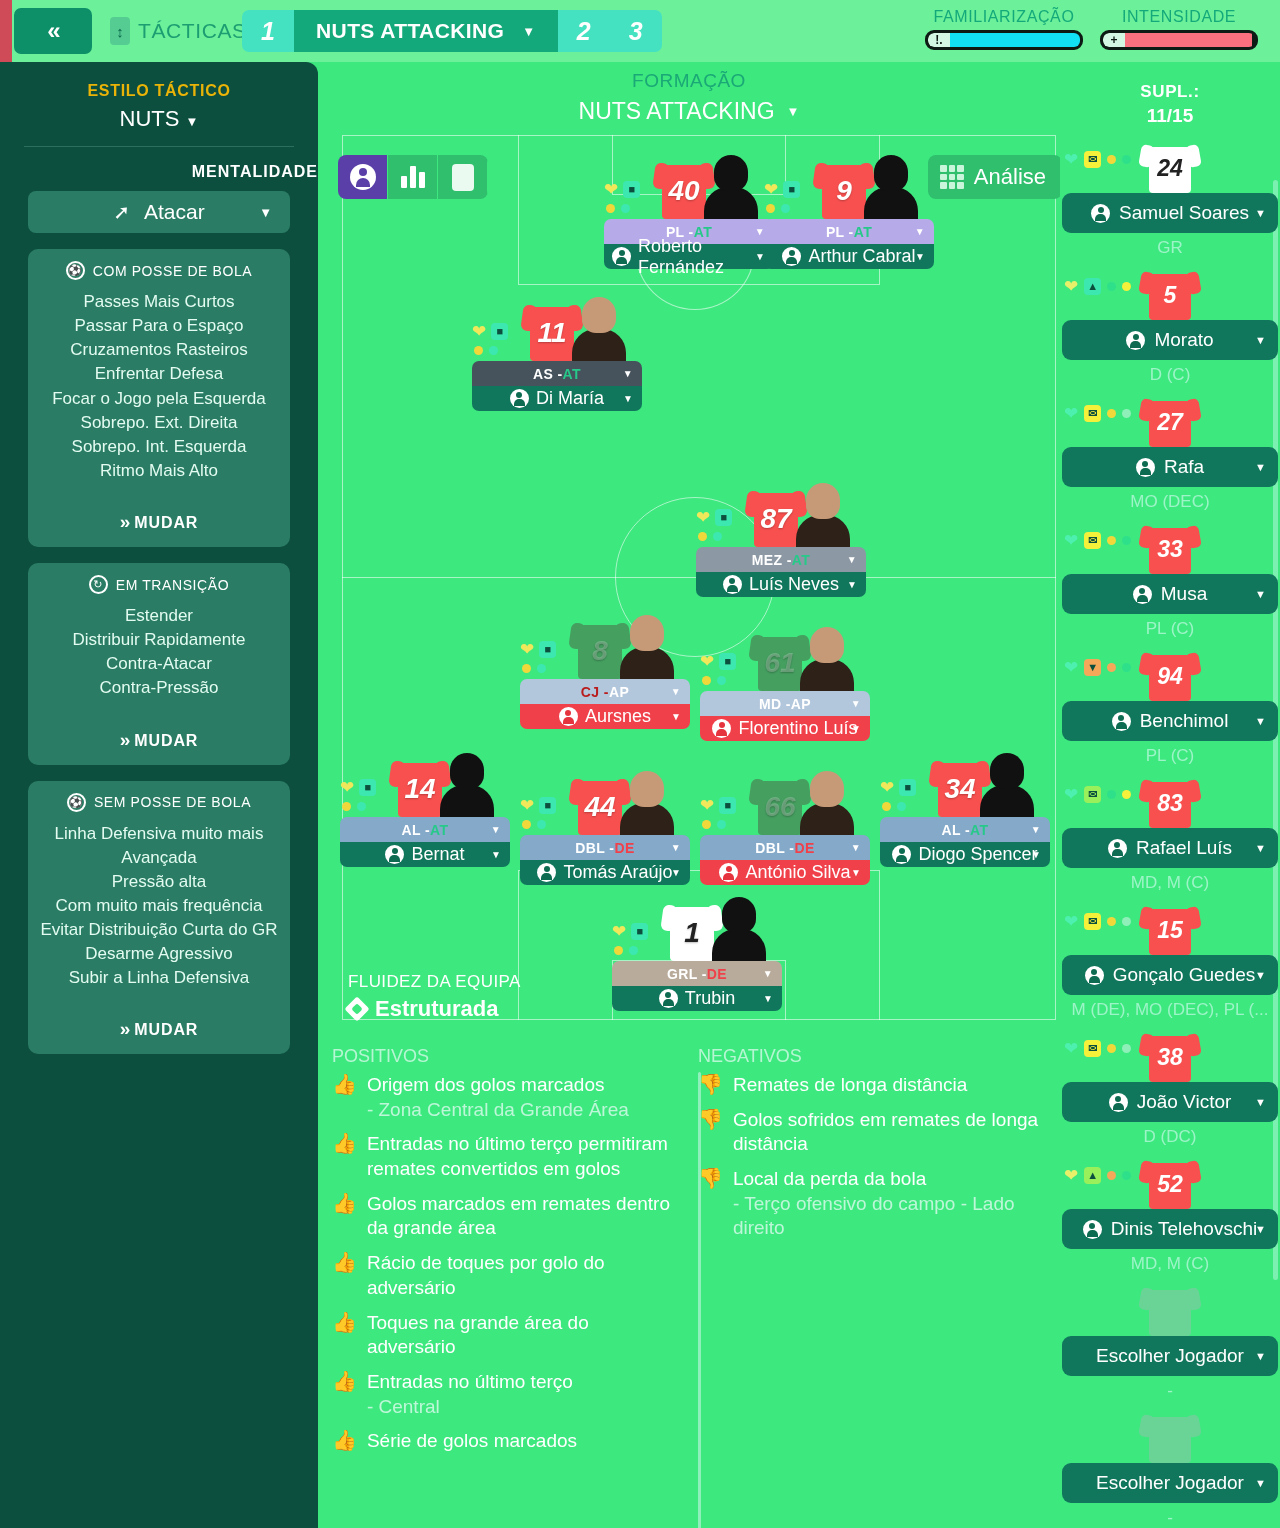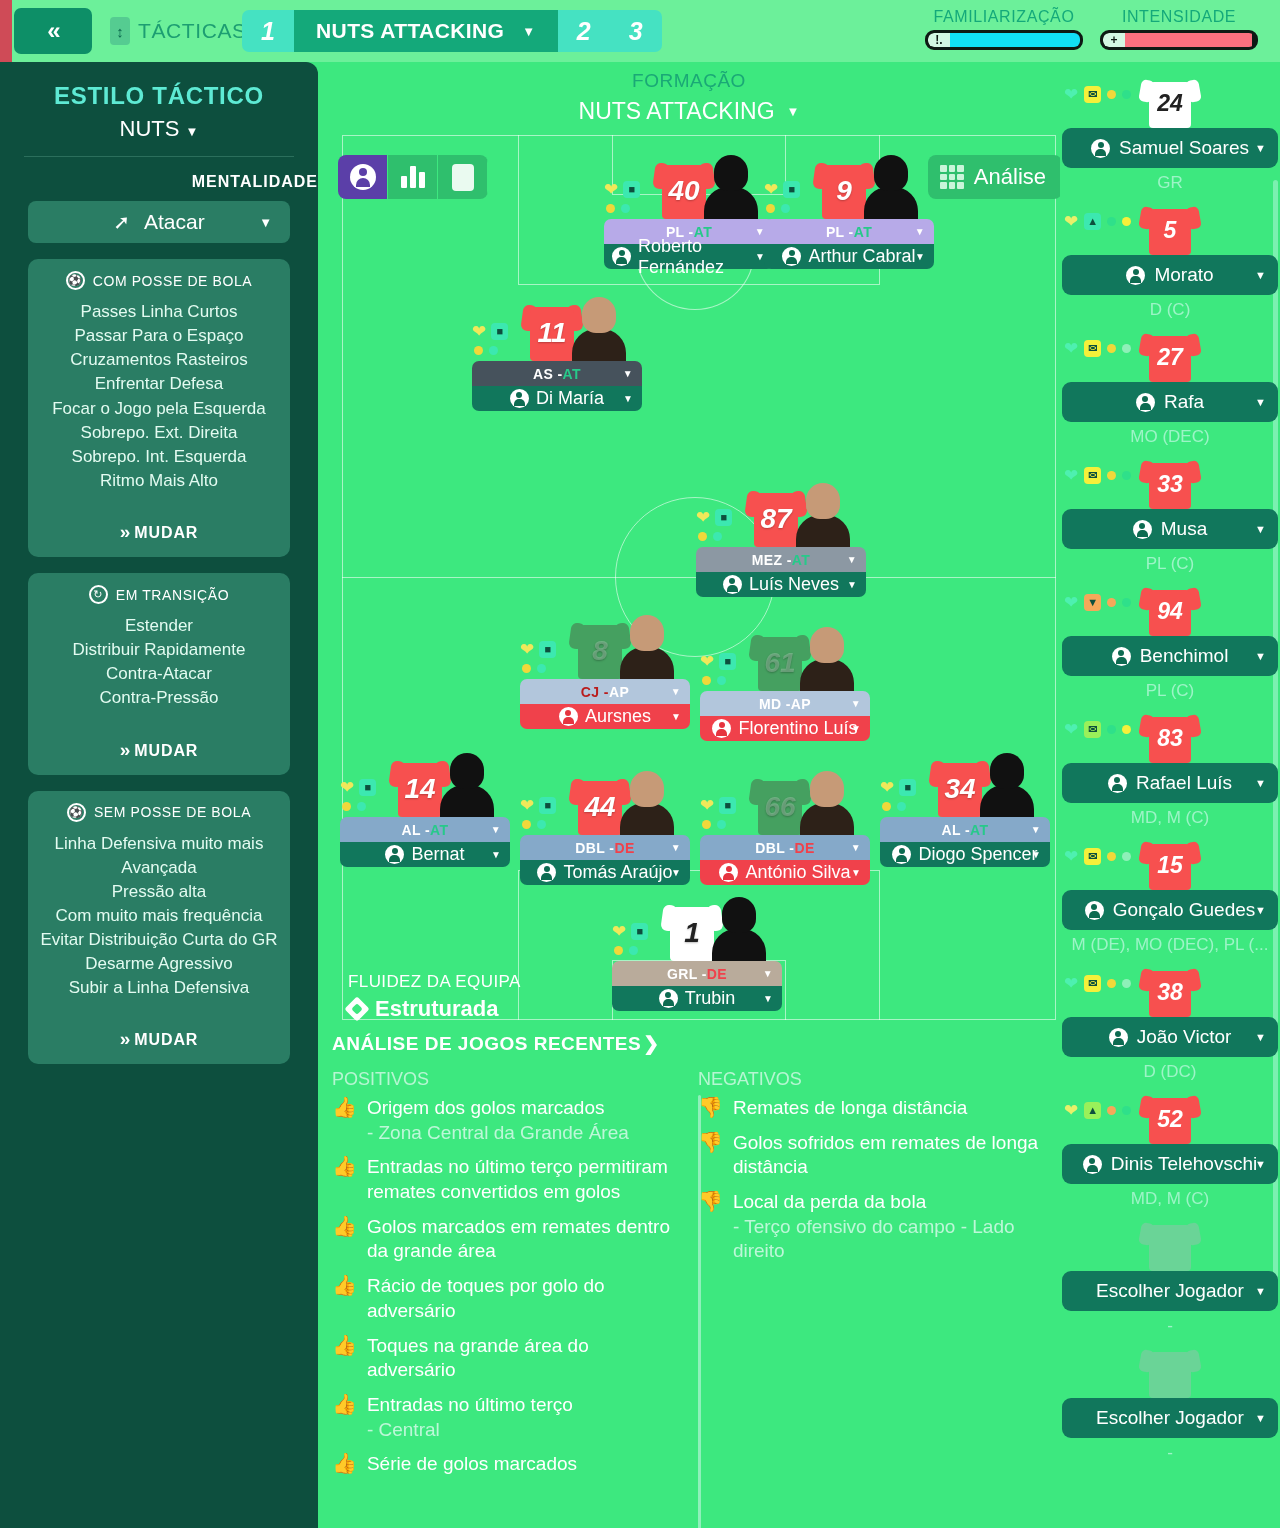--- a/index.html
+++ b/index.html
@@ -85,7 +85,7 @@
   .style-head {
     padding: 20px 0 0 0; text-align: center;
   }
-  .style-head .t1 { color: #5eead4; font-size: 24px; font-weight: bold; letter-spacing: 0.7px; text-align: center; }
+  .style-head .t1 { color: #eab308; font-size: 16px; font-weight: bold; letter-spacing: 0.7px; text-align: center; }
   .style-head .t2 { color: #ffffff; font-size: 22px; margin-top: 6px; }
   .divider { height: 1px; background: #2b6f5c; margin: 14px 24px 0 24px; }
   .mentalidade-label {

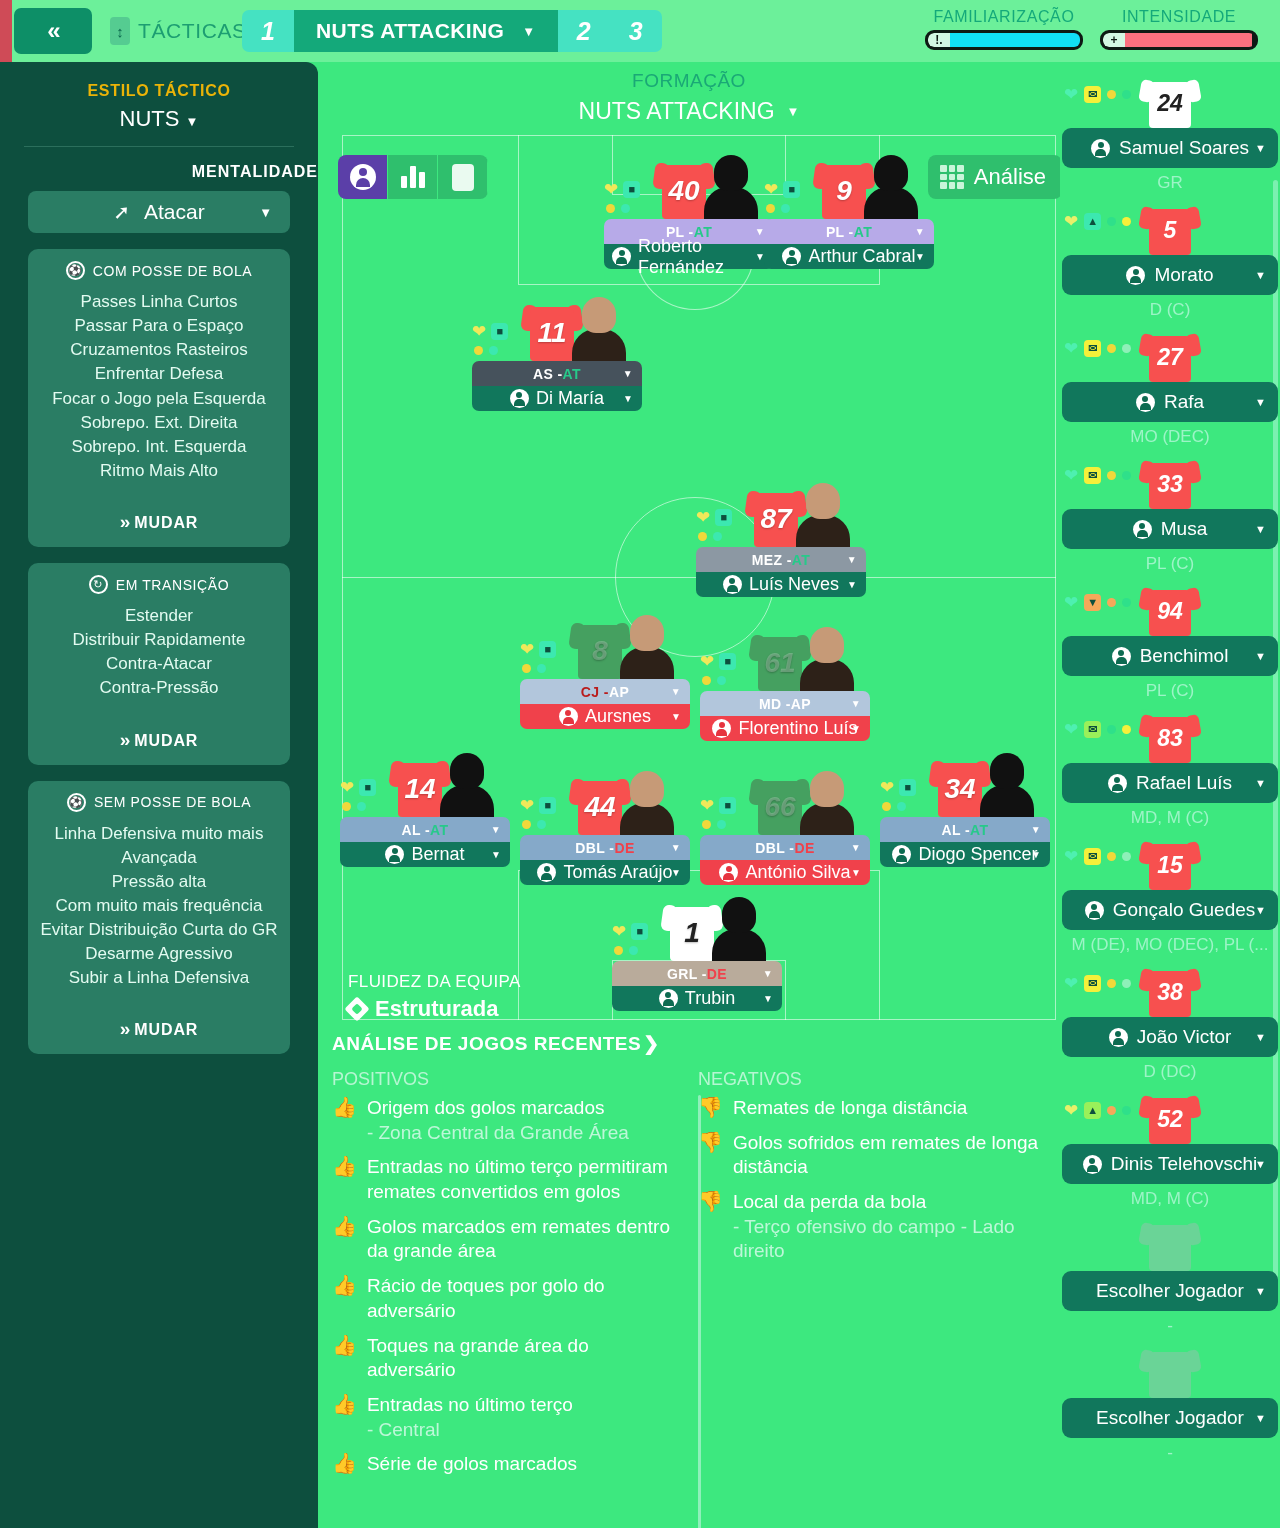--- a/index.html
+++ b/index.html
@@ -927,6 +927,10 @@
 </div>
 
 <div id="bench">
+  <div class="bench-head">
+    <div class="b1">SUPL.:</div>
+    <div class="b2">11/15</div>
+  </div>
   <div id="bench-list">
       <div class="bench-item">
         <div class="b-kitrow">

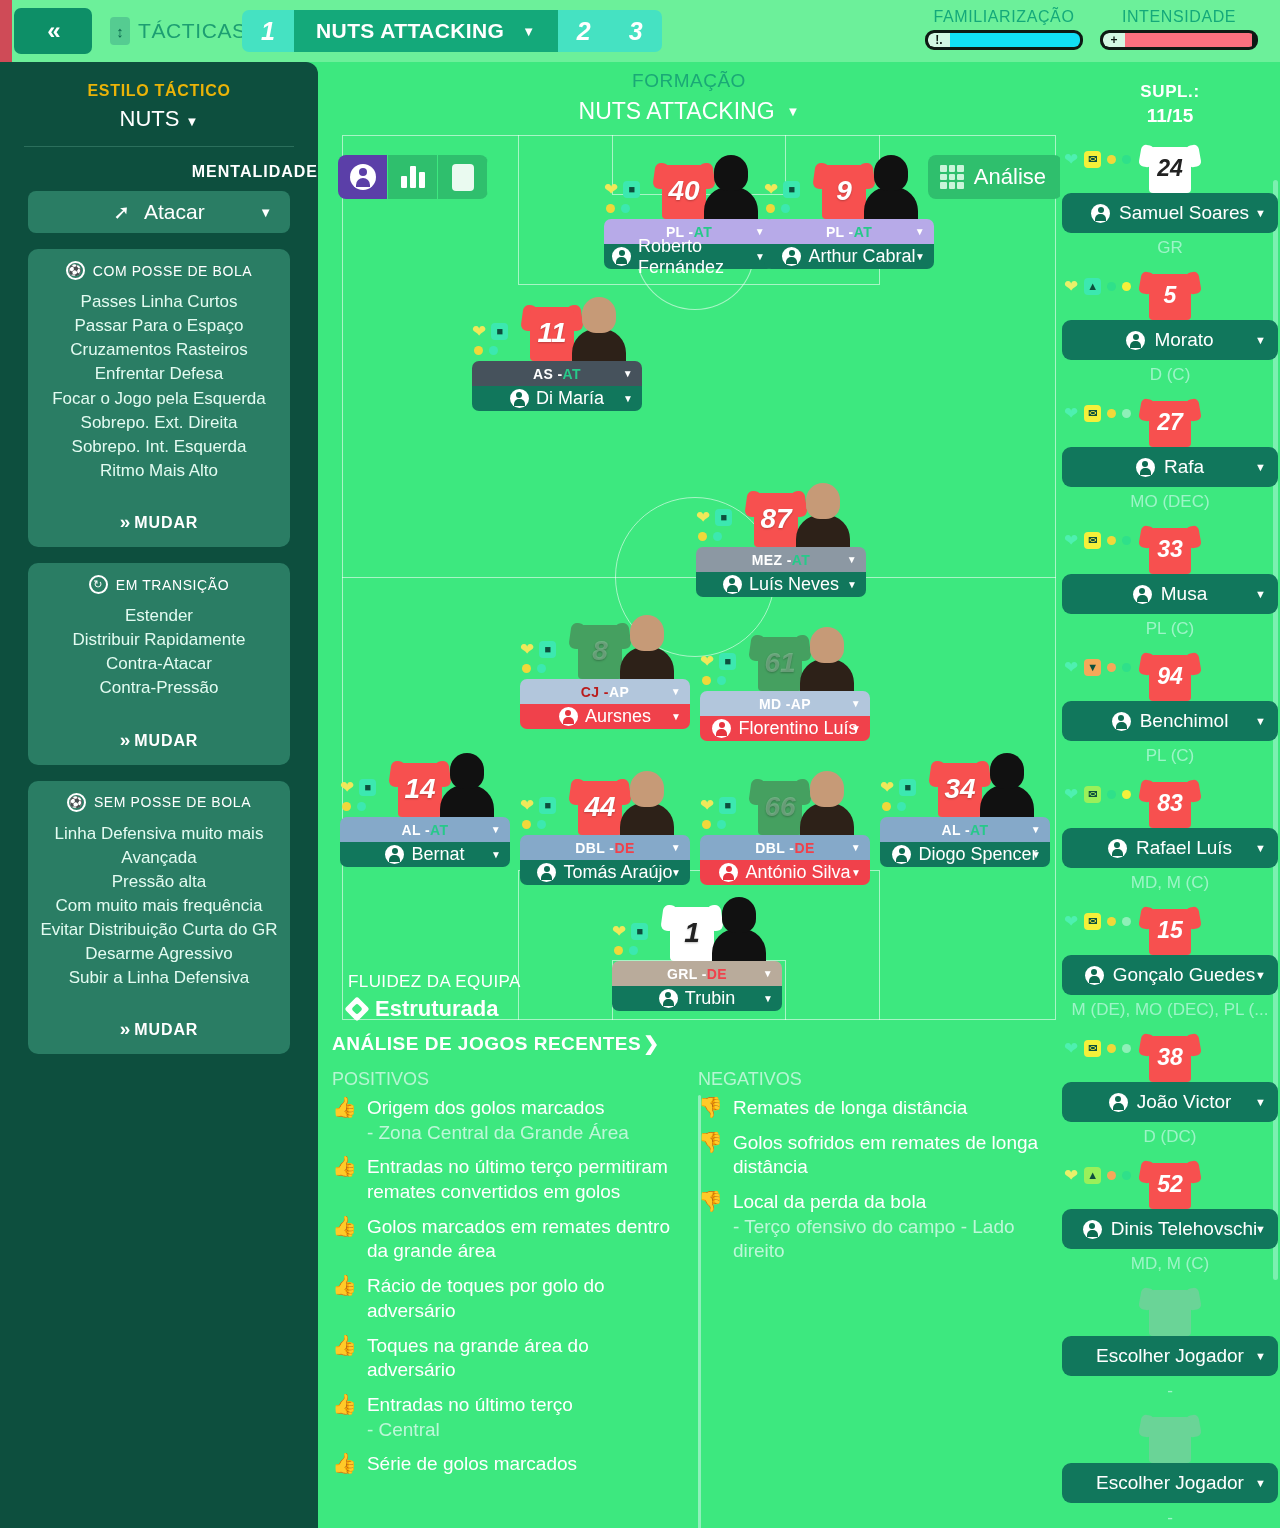--- a/index.html
+++ b/index.html
@@ -369,7 +369,7 @@
        <span class="circ-icon">⚽</span>
        <span>COM POSSE DE BOLA</span>
      </div>
-     <div class="panel-line">Passes Linha Curtos</div>
+     <div class="panel-line">Passes Mais Curtos</div>
         <div class="panel-line">Passar Para o Espaço</div>
         <div class="panel-line">Cruzamentos Rasteiros</div>
         <div class="panel-line">Enfrentar Defesa</div>

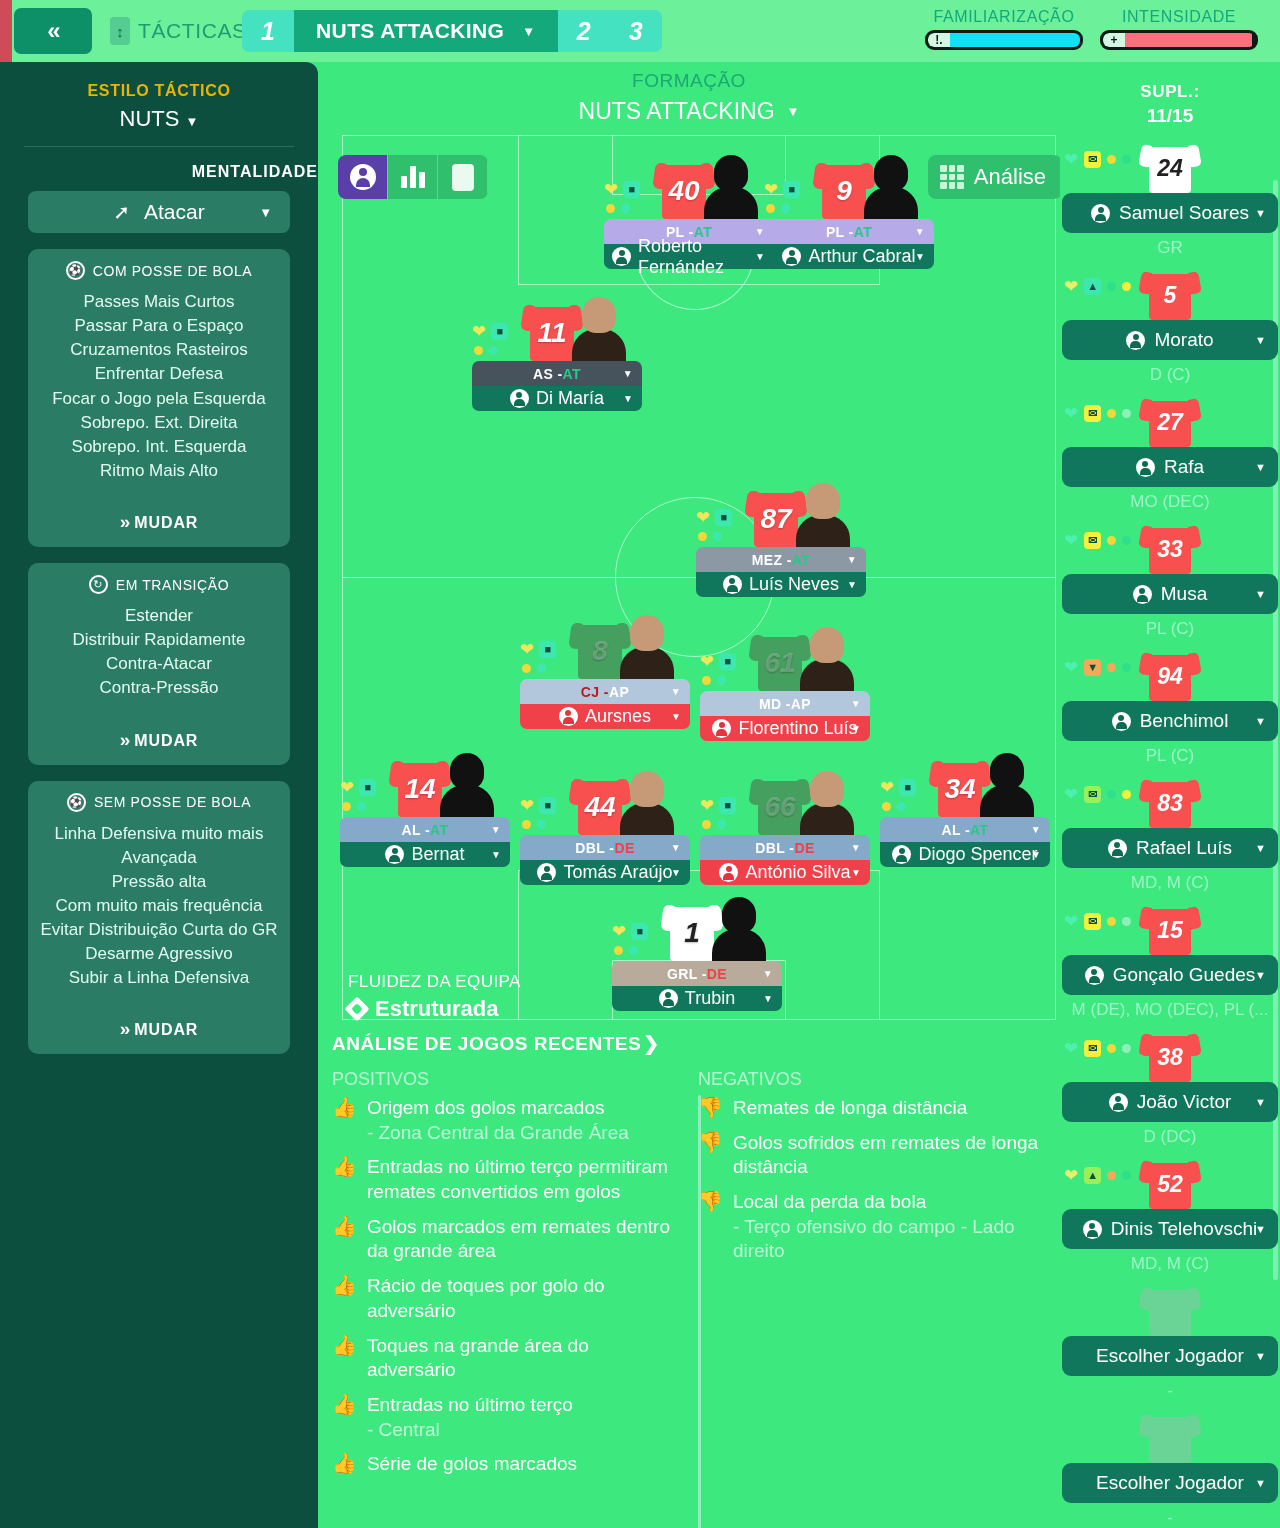--- a/index.html
+++ b/index.html
@@ -867,10 +867,6 @@
 </div>
 
 <div id="analysis">
-  <div class="an-title">
-    <span>ANÁLISE DE JOGOS RECENTES</span>
-    <span>❯</span>
-  </div>
   <div class="an-cols">
     <div class="an-col">
       <div class="an-head">POSITIVOS</div>

